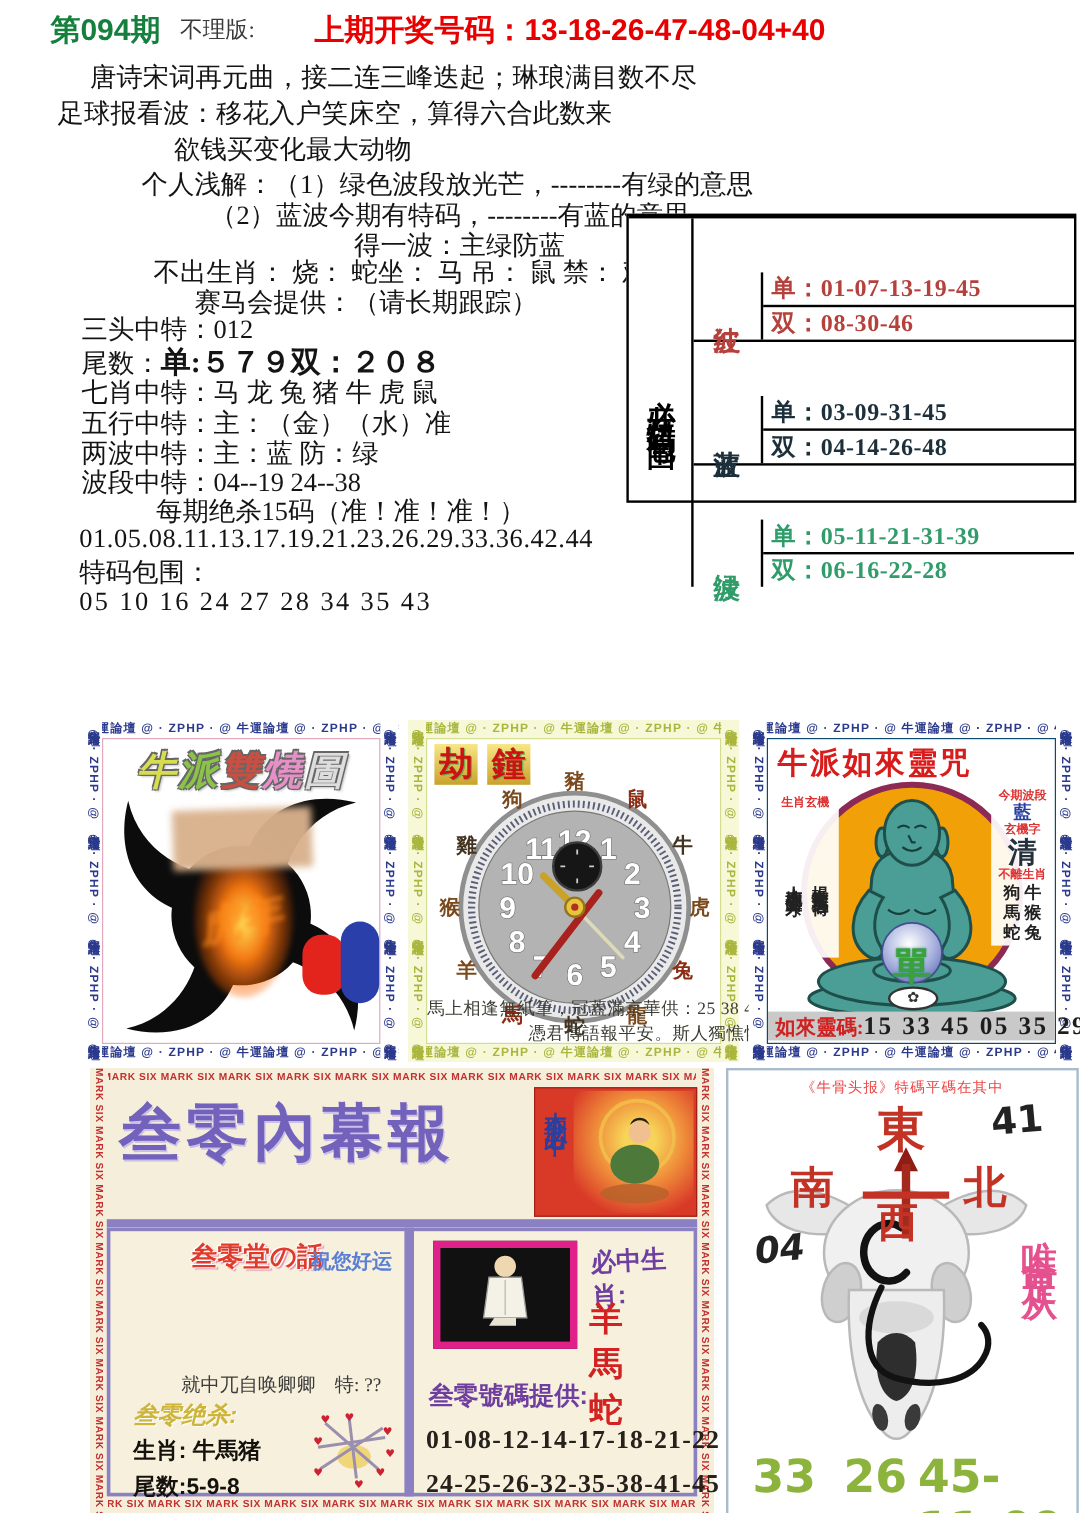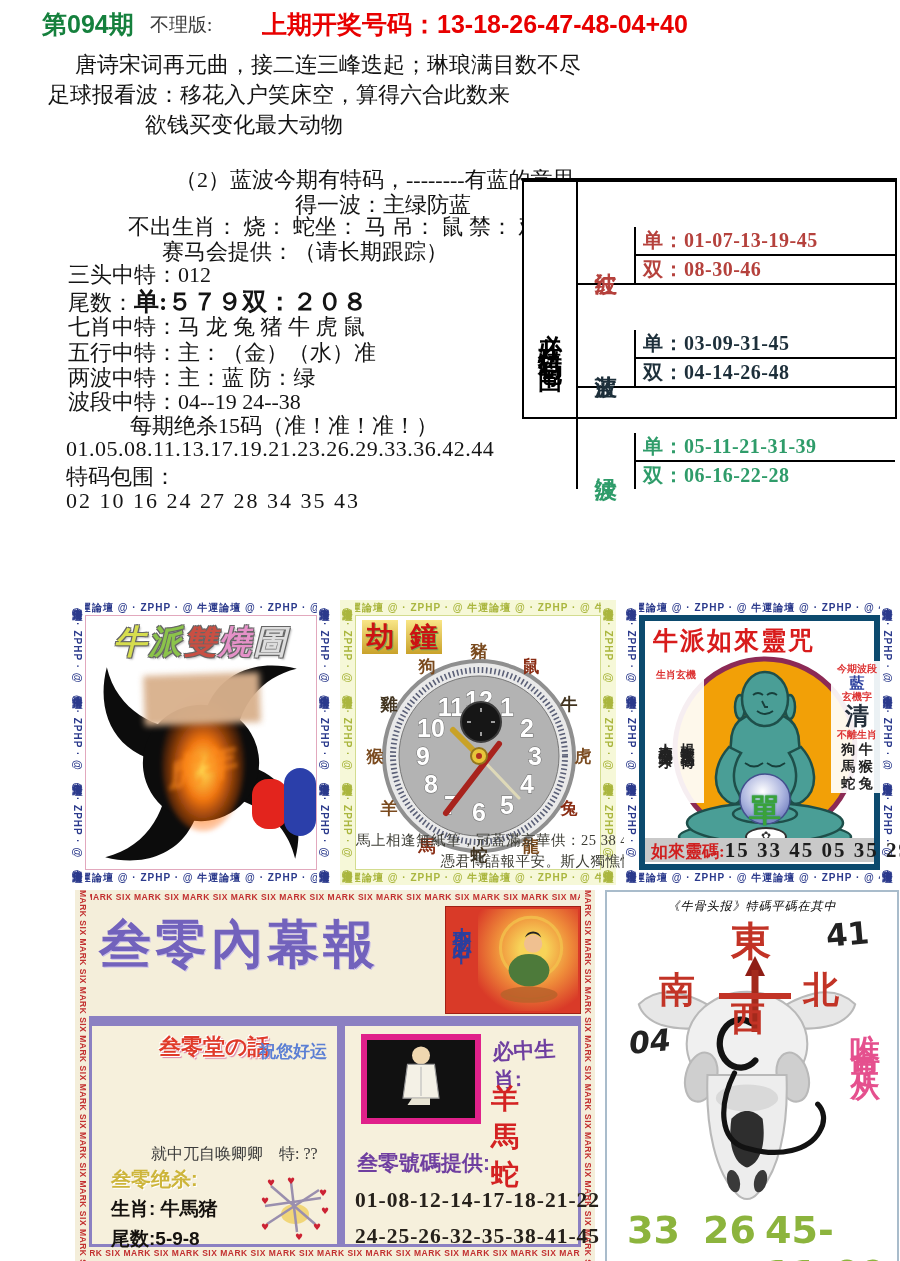--- a/index.html
+++ b/index.html
@@ -113,6 +113,7 @@
   <div class="abs tl" style="left:75px;top:50px;">唐诗宋词再元曲，接二连三峰迭起；琳琅满目数不尽</div>
   <div class="abs tl" style="left:48px;top:80px;">足球报看波：移花入户笑床空，算得六合此数来</div>
   <div class="abs tl" style="left:145px;top:110px;">欲钱买变化最大动物</div>
+  <div class="abs tl" style="left:118px;top:139px;"><span>个人浅解：</span><span>（1）绿色波段放光芒，--------有绿的意思</span></div>
   <div class="abs tl" style="left:175px;top:165px;">（2）蓝波今期有特码，--------有蓝的意思</div>
   <div class="abs tl" style="left:295px;top:190px;">得一波：主绿防蓝</div>
   <div class="abs tl" style="left:128px;top:212px;">不出生肖： 烧： 蛇坐： 马 吊： 鼠 禁： 鸡</div>

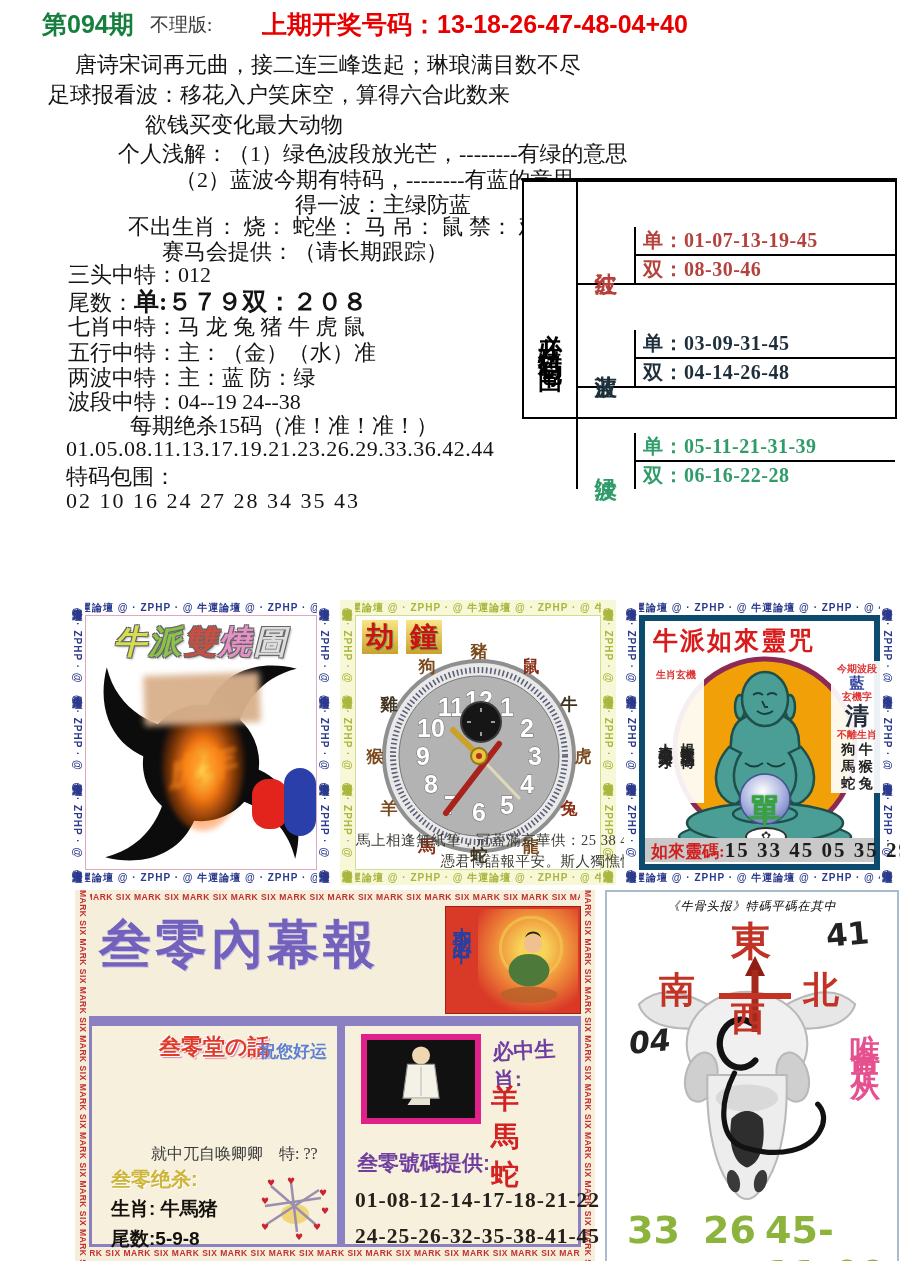--- a/index.html
+++ b/index.html
@@ -127,7 +127,7 @@
   <div class="abs tl" style="left:130px;top:411px;">每期绝杀15码（准！准！准！）</div>
   <div class="abs tl" style="left:66px;top:436px;letter-spacing:.5px;">01.05.08.11.13.17.19.21.23.26.29.33.36.42.44</div>
   <div class="abs tl" style="left:66px;top:462px;">特码包围：</div>
-  <div class="abs tl" style="left:66px;top:488px;letter-spacing:2px;">02 10 16 24 27 28 34 35 43</div>
+  <div class="abs tl" style="left:66px;top:488px;letter-spacing:2px;">05 10 16 24 27 28 34 35 43</div>
 
   <div class="abs codetable">
     <div class="ct-header"></div>

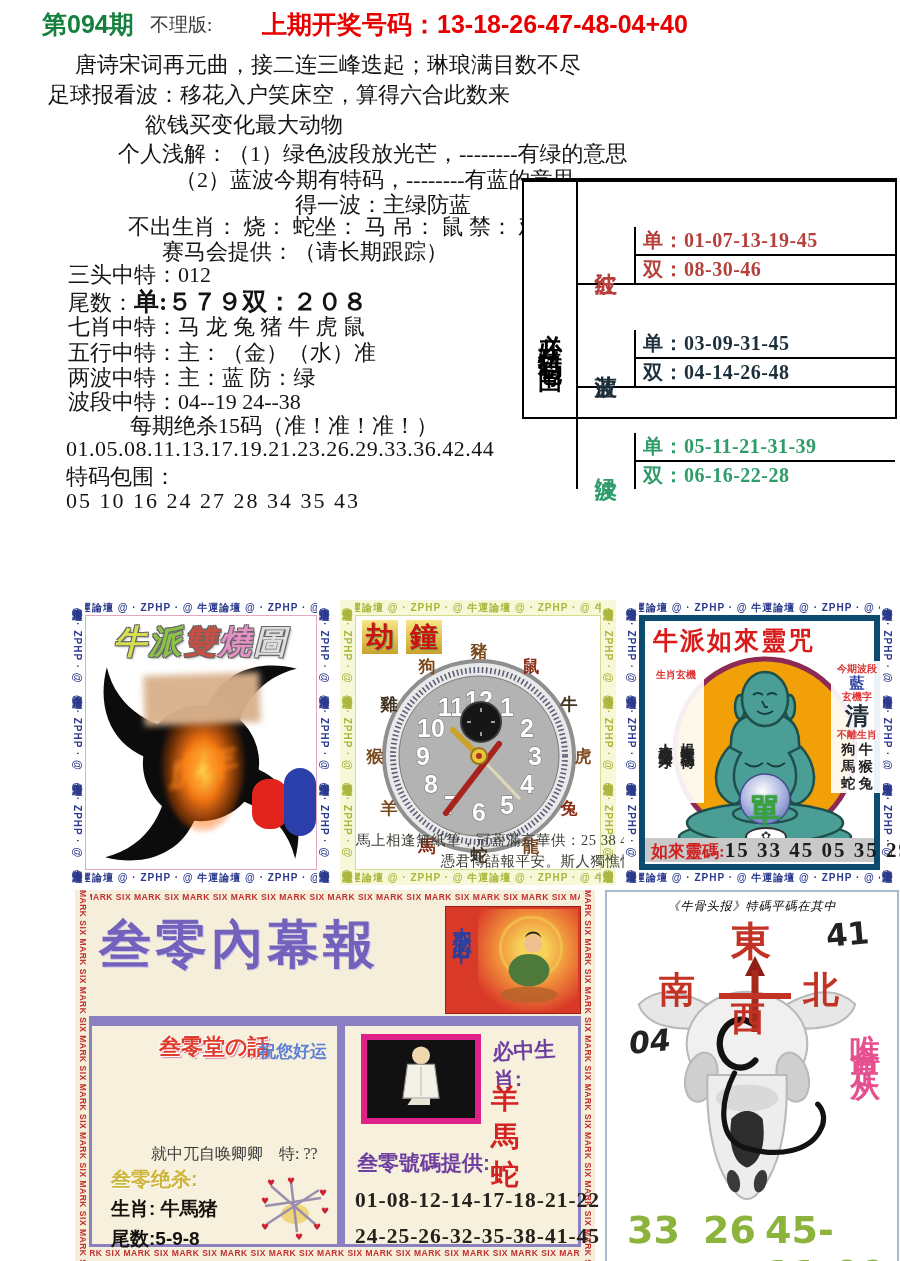--- a/index.html
+++ b/index.html
@@ -58,7 +58,7 @@
   .zod:nth-child(4n){color:#41331f;}
   .pb-cap{position:absolute;width:100%;text-align:center;font-size:14.5px;color:#3c3c34;white-space:nowrap;letter-spacing:.5px;}
   
-  .pc-content{border:6px solid #0c4a6e;}
+  .pc-content{border:1px solid #0c4a6e;}
   .pc-title{position:absolute;left:8px;top:3px;font-family:"Liberation Sans","DejaVu Sans",sans-serif;
             font-weight:bold;font-size:25px;color:#d81c1c;letter-spacing:2px;}
   .pc-block{position:absolute;background:rgba(255,255,255,.92);text-align:center;}

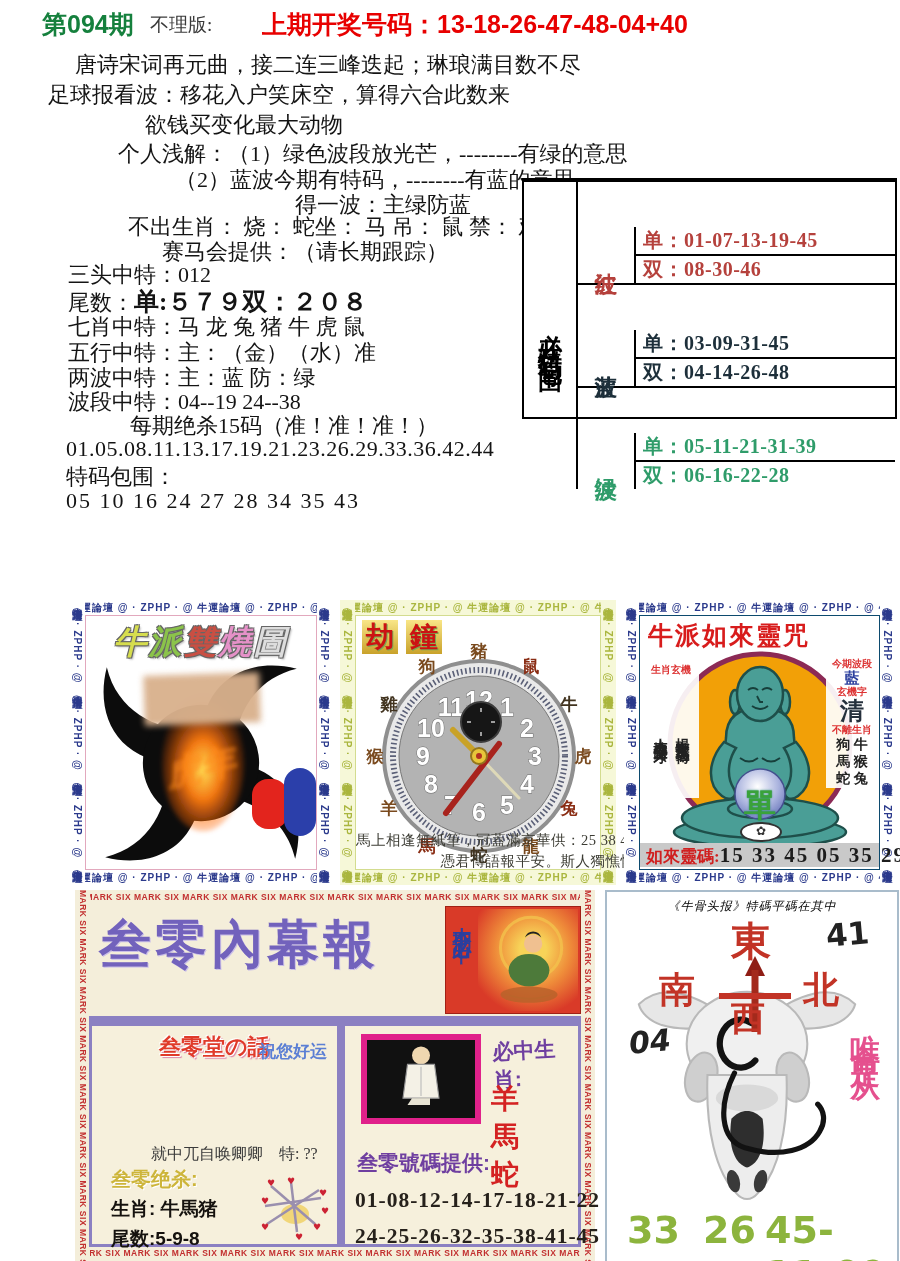--- a/index.html
+++ b/index.html
@@ -93,7 +93,7 @@
   .pd-nums{font-size:21.5px;font-weight:bold;color:#26211b;letter-spacing:1px;white-space:nowrap;}
   
   .pe{border:2px solid #a9bccb;background:#fff;}
-  .pe-note{position:absolute;left:0;top:6px;width:100%;text-align:center;font-size:12px;color:#000000;letter-spacing:1px;font-style:italic;}
+  .pe-note{position:absolute;left:0;top:6px;width:100%;text-align:center;font-size:12px;color:#ef4444;letter-spacing:1px;}
   .hand{font-family:"DejaVu Sans","Liberation Sans",sans-serif;font-weight:bold;color:#222;}
   .pe-dir{position:absolute;font-weight:bold;color:#c23326;font-family:"Liberation Serif",serif;}
   .pe-slogan{position:absolute;writing-mode:vertical-rl;text-orientation:upright;font-size:30px;font-weight:bold;

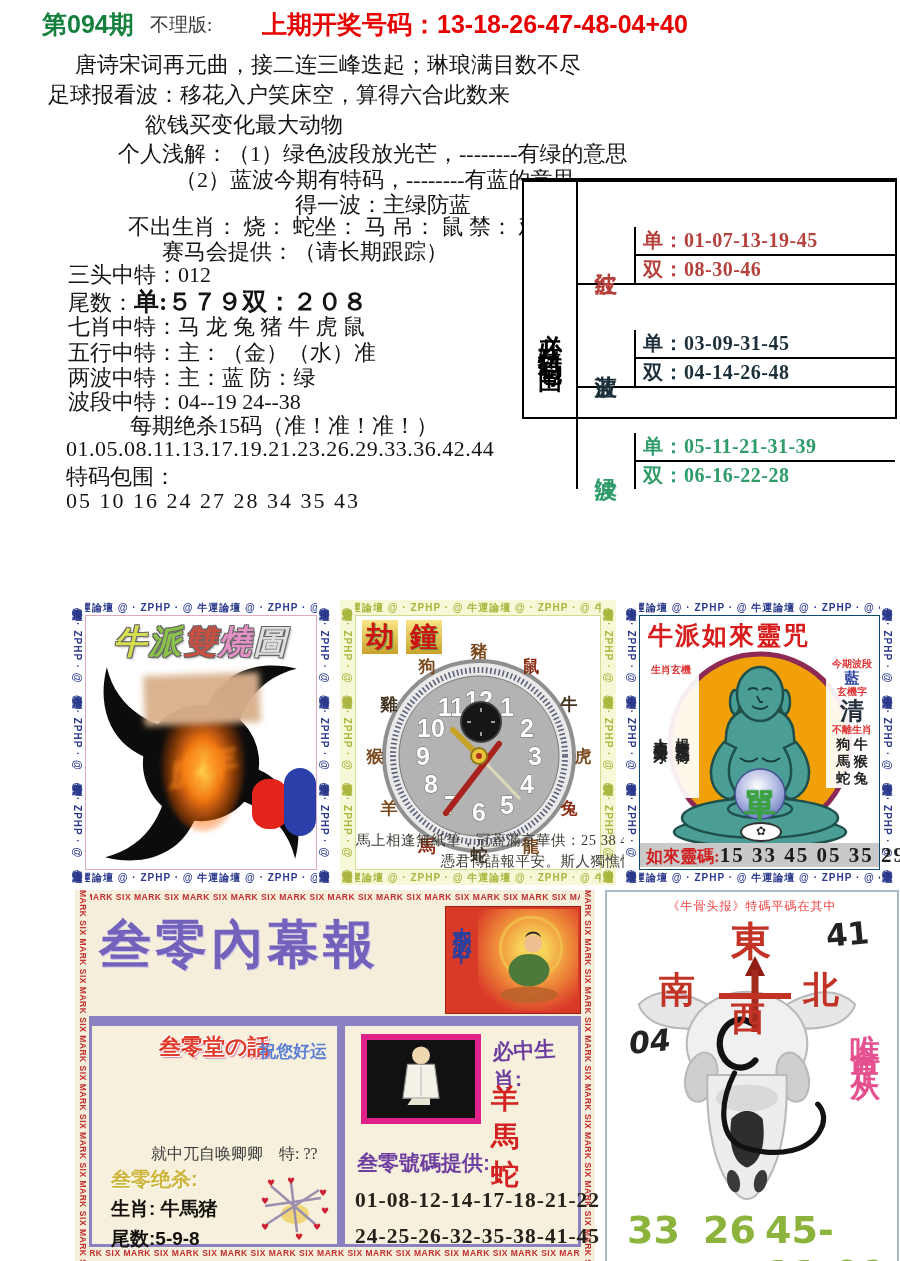--- a/index.html
+++ b/index.html
@@ -347,7 +347,7 @@
       <div class="abs pd-ltitle" style="left:70px;top:128px;">叁零堂の話</div>
       <div class="abs pd-lsub" style="left:170px;top:136px;">祝您好运</div>
       <div class="abs pd-line" style="left:62px;top:240px;">就中兀自唤卿卿　特: ??</div>
-      <div class="abs pd-kill" style="left:22px;top:262px;">叁零绝杀:</div>
+      <div class="abs pd-kill" style="left:22px;top:262px;font-style:italic;">叁零绝杀:</div>
       <div class="abs pd-black" style="left:22px;top:292px;">生肖: 牛馬猪</div>
       <div class="abs pd-black" style="left:22px;top:322px;">尾数:5-9-8</div>
       <svg class="abs" style="left:168px;top:272px;" width="72" height="66" viewBox="0 0 72 66">

